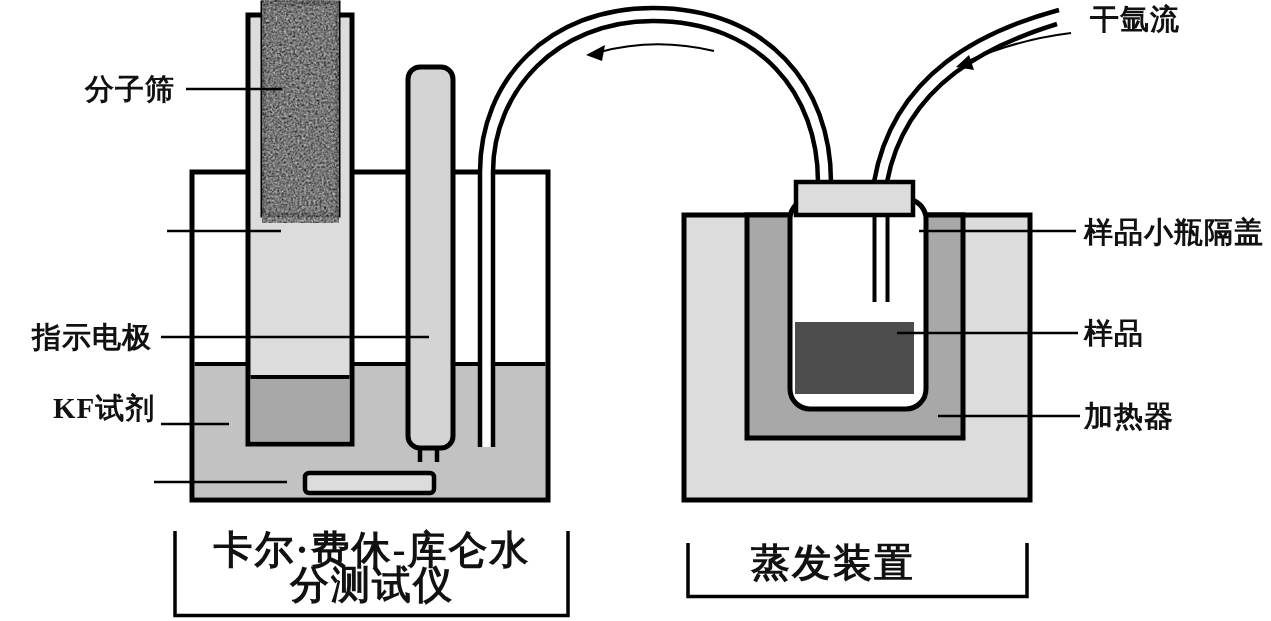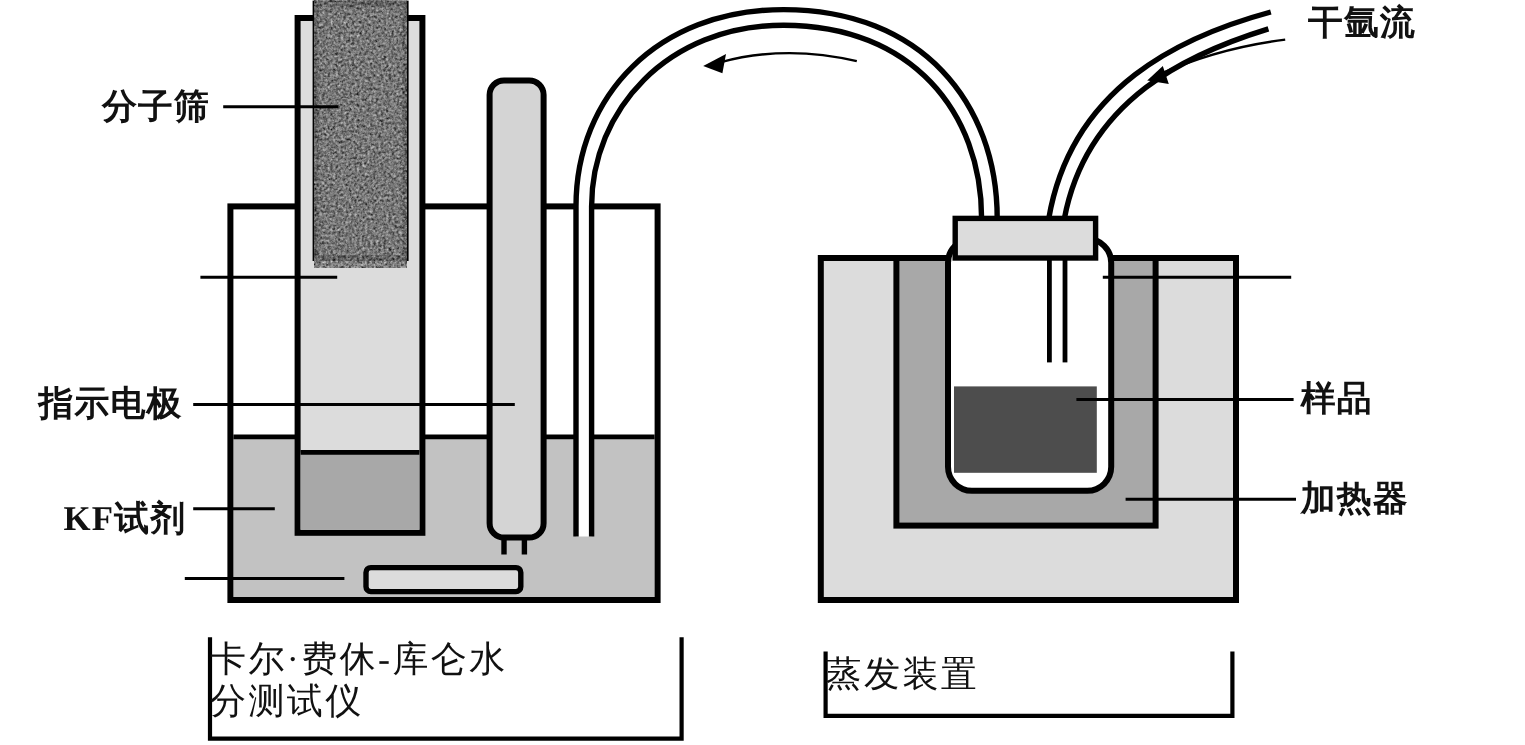--- a/index.html
+++ b/index.html
@@ -126,6 +126,7 @@
 
   <div class="lbl" style="left:1090px;top:4px">干氩流</div>
 
+  <div class="lbl" style="left:1084px;top:217px">样品小瓶隔盖</div>
 
   <div class="lbl" style="left:1084px;top:318px">样品</div>
 

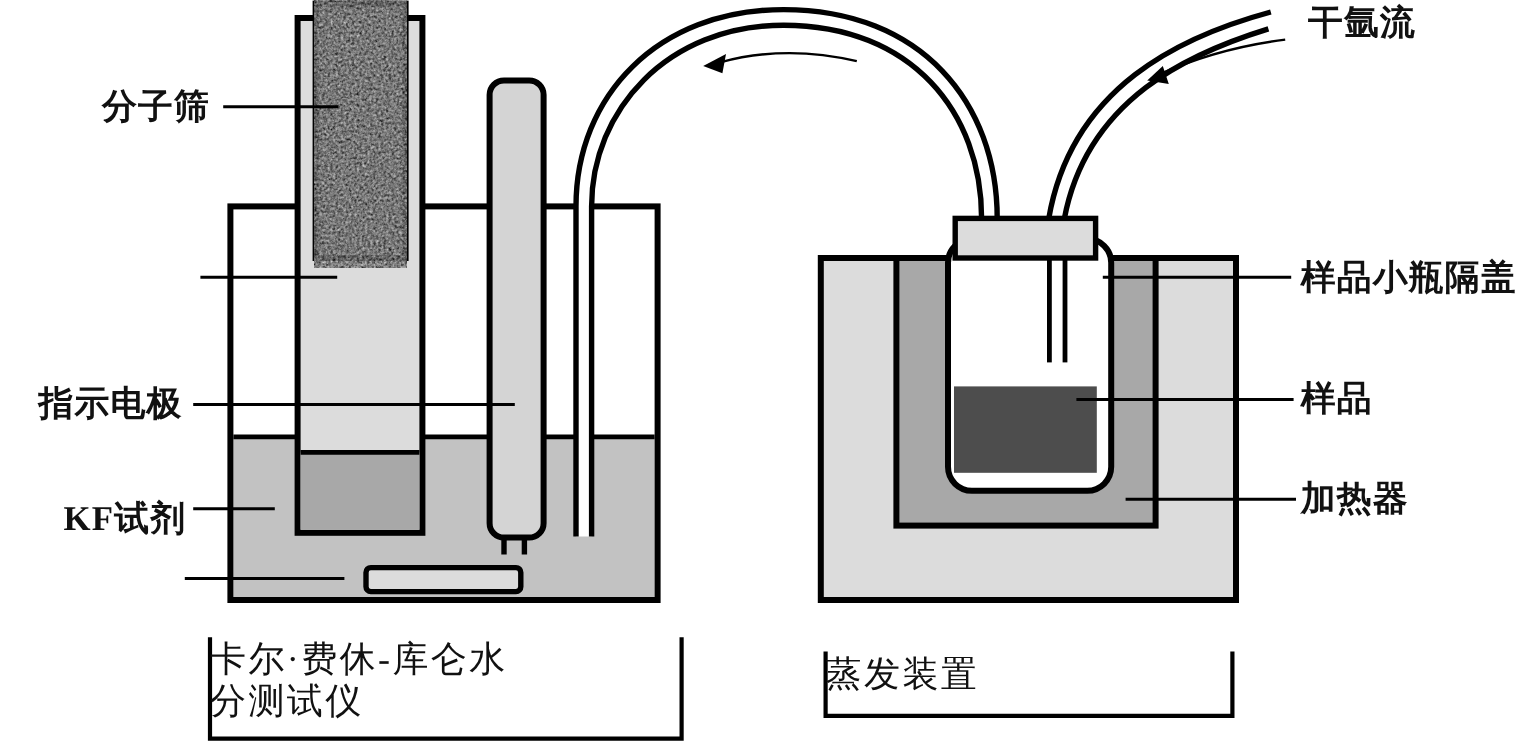--- a/index.html
+++ b/index.html
@@ -120,7 +120,7 @@
 
   <div class="lbl" style="left:32px;top:322px">指示电极</div>
 
-  <div class="lbl" style="left:53px;top:418px">KF试剂</div>
+  <div class="lbl" style="left:53px;top:393px">KF试剂</div>
 
 
 

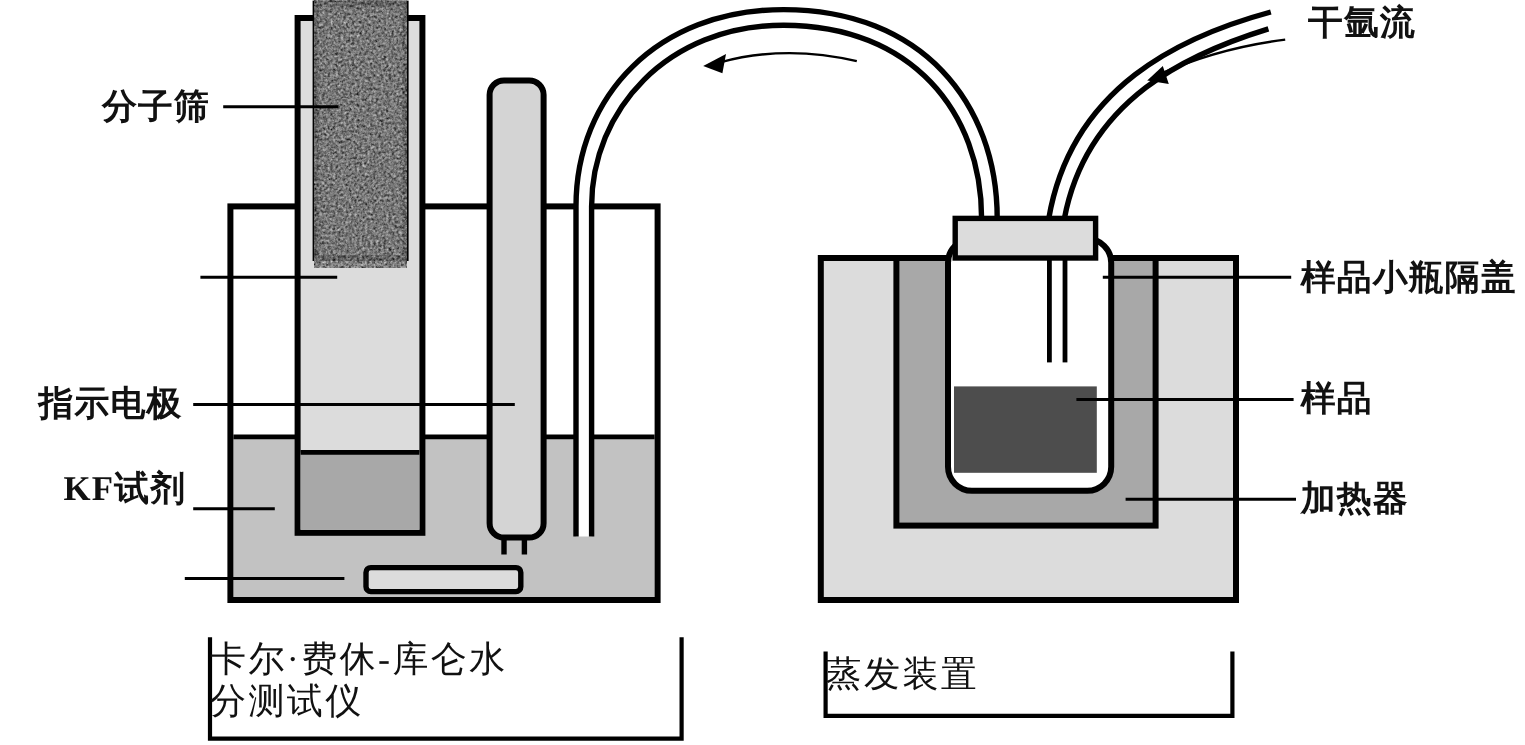--- a/index.html
+++ b/index.html
@@ -22,11 +22,12 @@
   }
   .cap{
     position:absolute;
-    font-size:30px;
+    font-size:39px;
     line-height:35px;
     color:#111;
-    text-align:left;
+    text-align:center;
     letter-spacing:2px;
+    font-weight:bold;
   }
 </style>
 </head>

